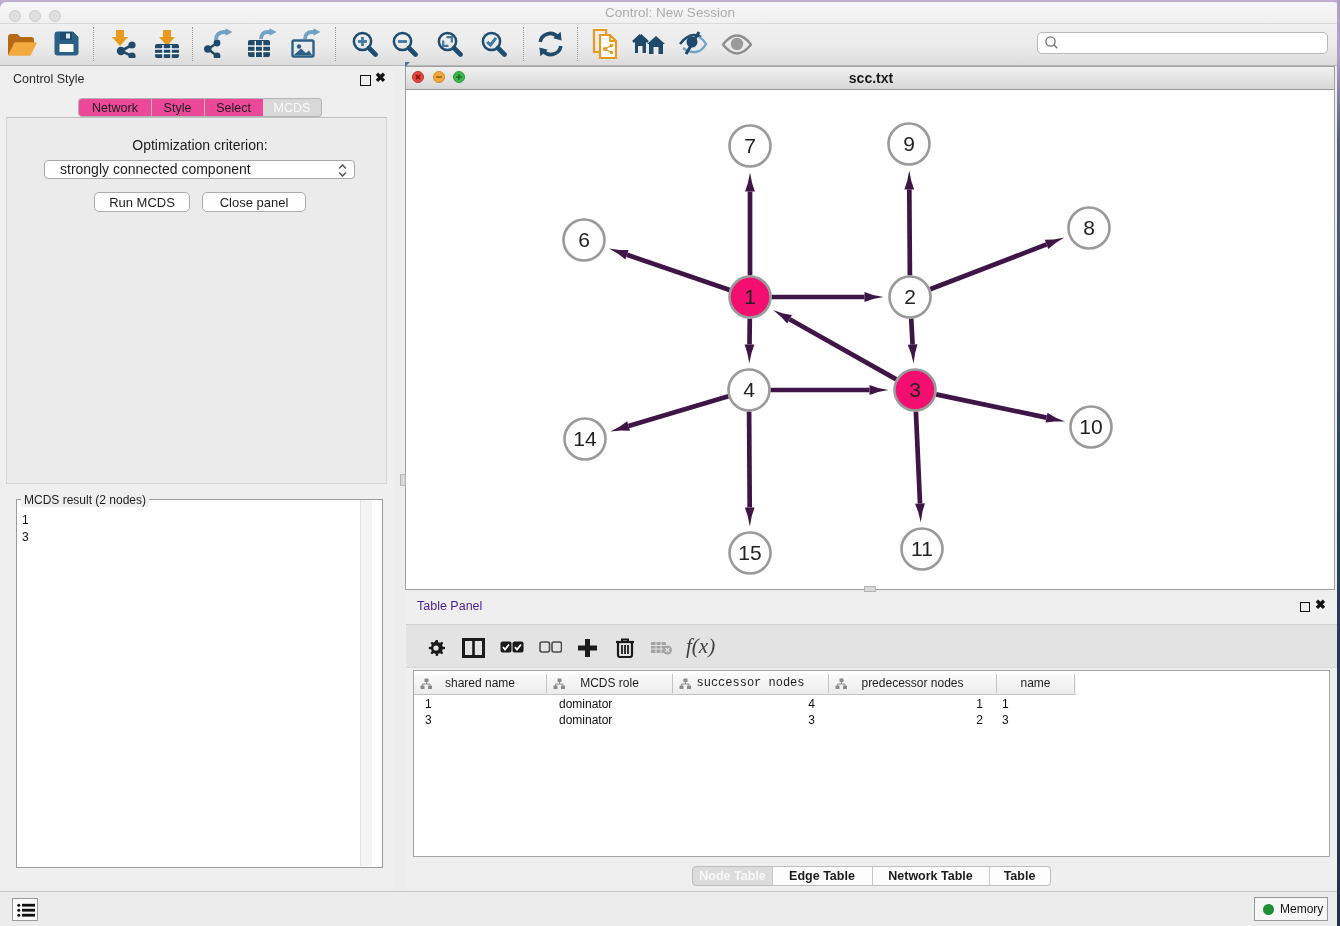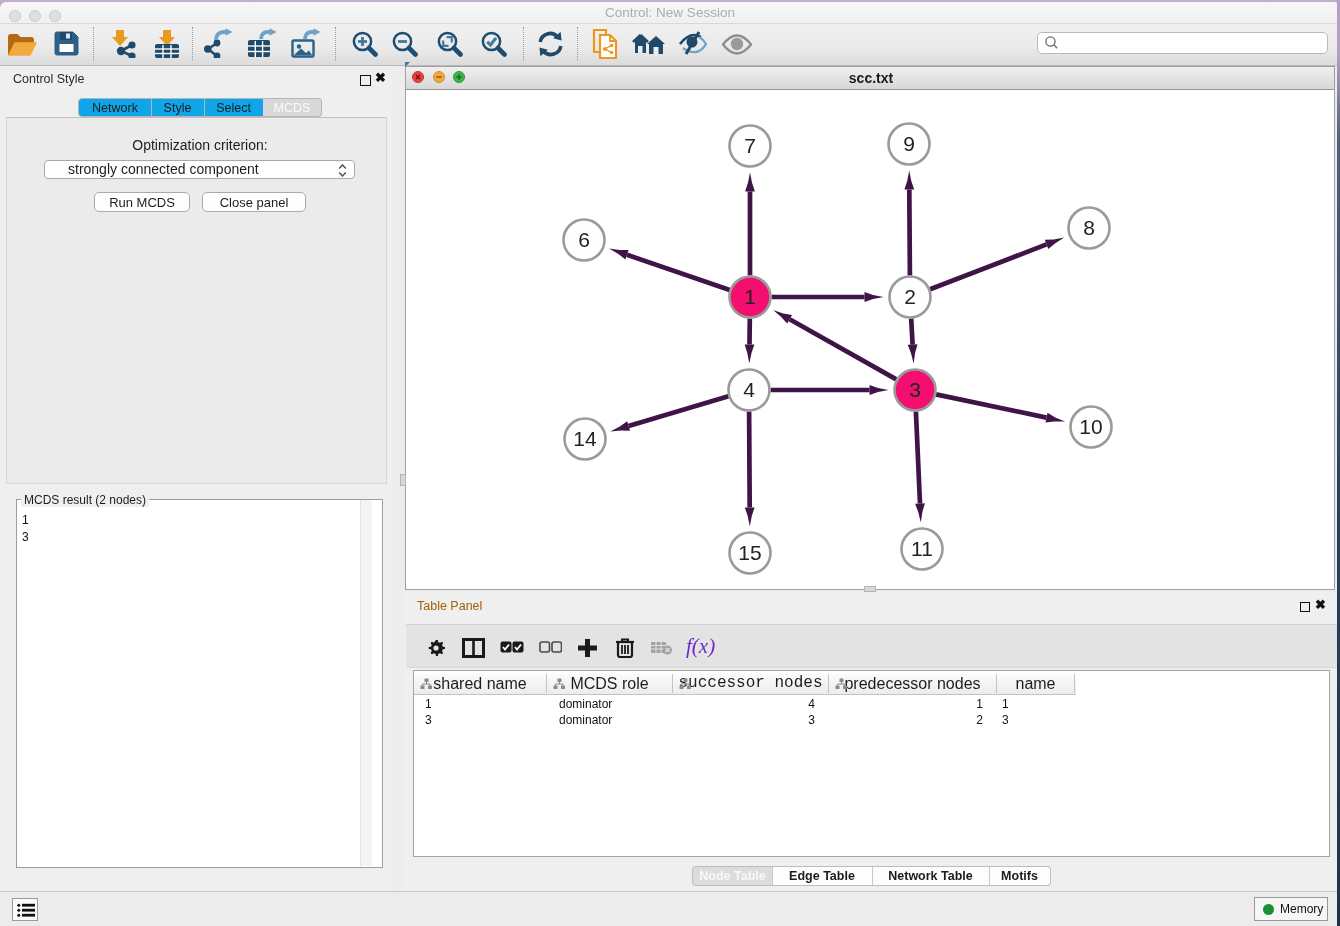--- a/index.html
+++ b/index.html
@@ -19,7 +19,7 @@
 #cpanel{left:0;top:66px;width:393px;height:824px;background:#efefef;}
 #cpHeader{left:13px;top:72px;font-size:12.5px;color:#2b2b2b;}
 .tabrow{position:absolute;font-size:12.5px;color:#1c1c1c;}
-.tab{position:absolute;top:0;height:19px;line-height:18px;text-align:center;background:#0ea5e9;border:1px solid #b5b5b5;box-sizing:border-box;}
+.tab{position:absolute;top:0;height:19px;line-height:18px;text-align:center;background:#ec4899;border:1px solid #b5b5b5;box-sizing:border-box;}
 .tabsel{background:#d8d8d8;color:#fbfbfb;}
 #cpInner{left:6px;top:117px;width:381px;height:367px;background:#ebebeb;border:1px solid #d6d6d6;border-top:1px solid #c0c0c0;box-sizing:border-box;}
 #optlabel{left:0;top:137px;width:400px;text-align:center;font-size:14px;color:#1d1d1d;}

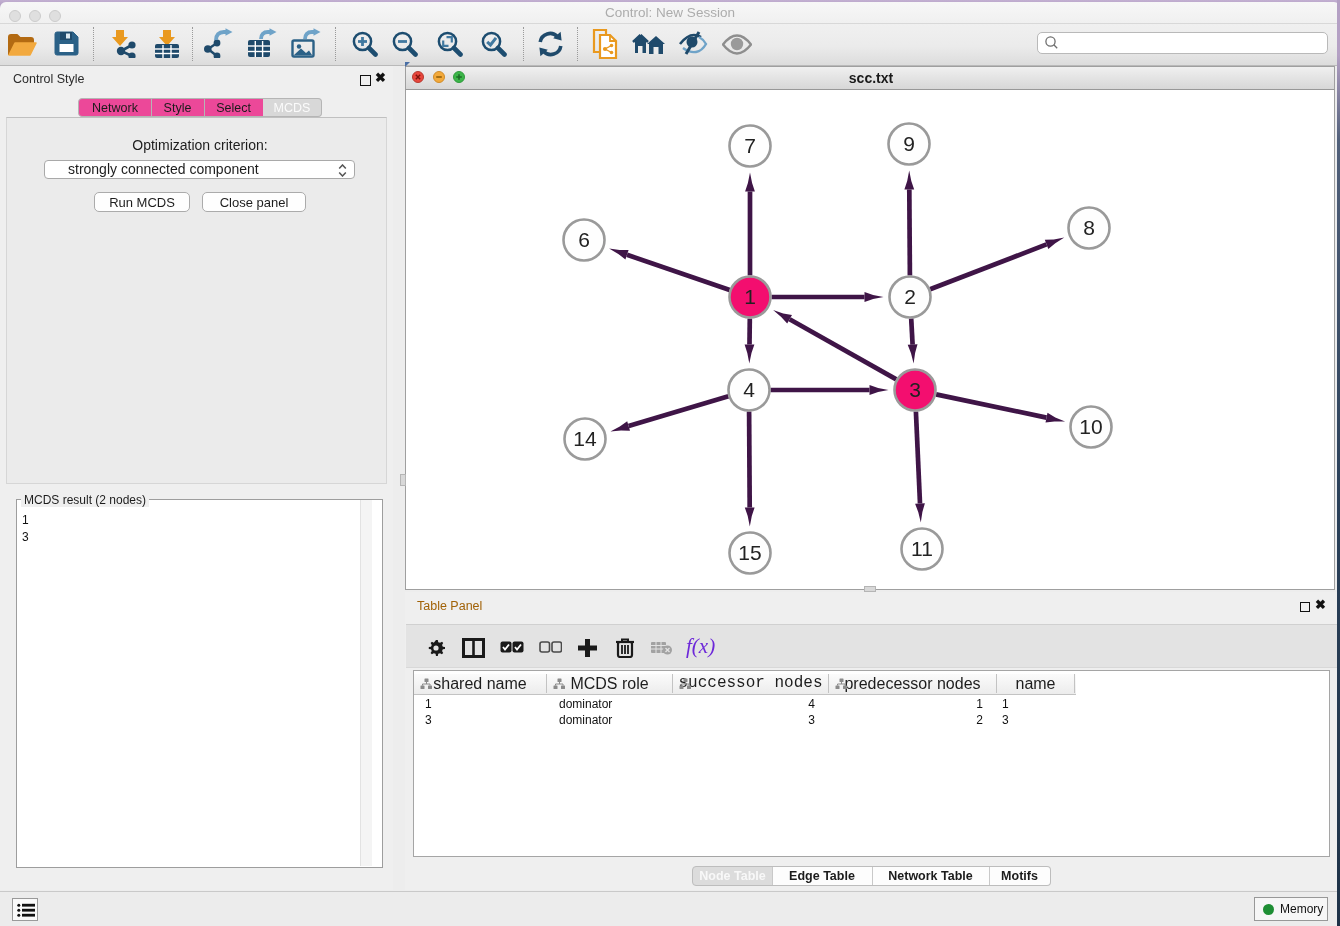--- a/index.html
+++ b/index.html
@@ -200,7 +200,7 @@
 <div class="abs" style="left:151px;top:99px;width:1px;height:17px;background:#b5b5b5;"></div>
 <div class="abs" style="left:204px;top:99px;width:1px;height:17px;background:#b5b5b5;"></div>
 <div class="abs" id="optlabel">Optimization criterion:</div>
-<div class="abs" id="dropdown"><span style="margin-left:23px;">strongly connected component</span>
+<div class="abs" id="dropdown"><span style="margin-left:15px;">strongly connected component</span>
 <svg style="position:absolute;right:7px;top:3px;" width="9" height="13" viewBox="0 0 9 13">
       <path d="M1.2 4.6 L4.5 1 L7.8 4.6 M1.2 8.4 L4.5 12 L7.8 8.4" fill="none" stroke="#555" stroke-width="1.5"></path>
     </svg>

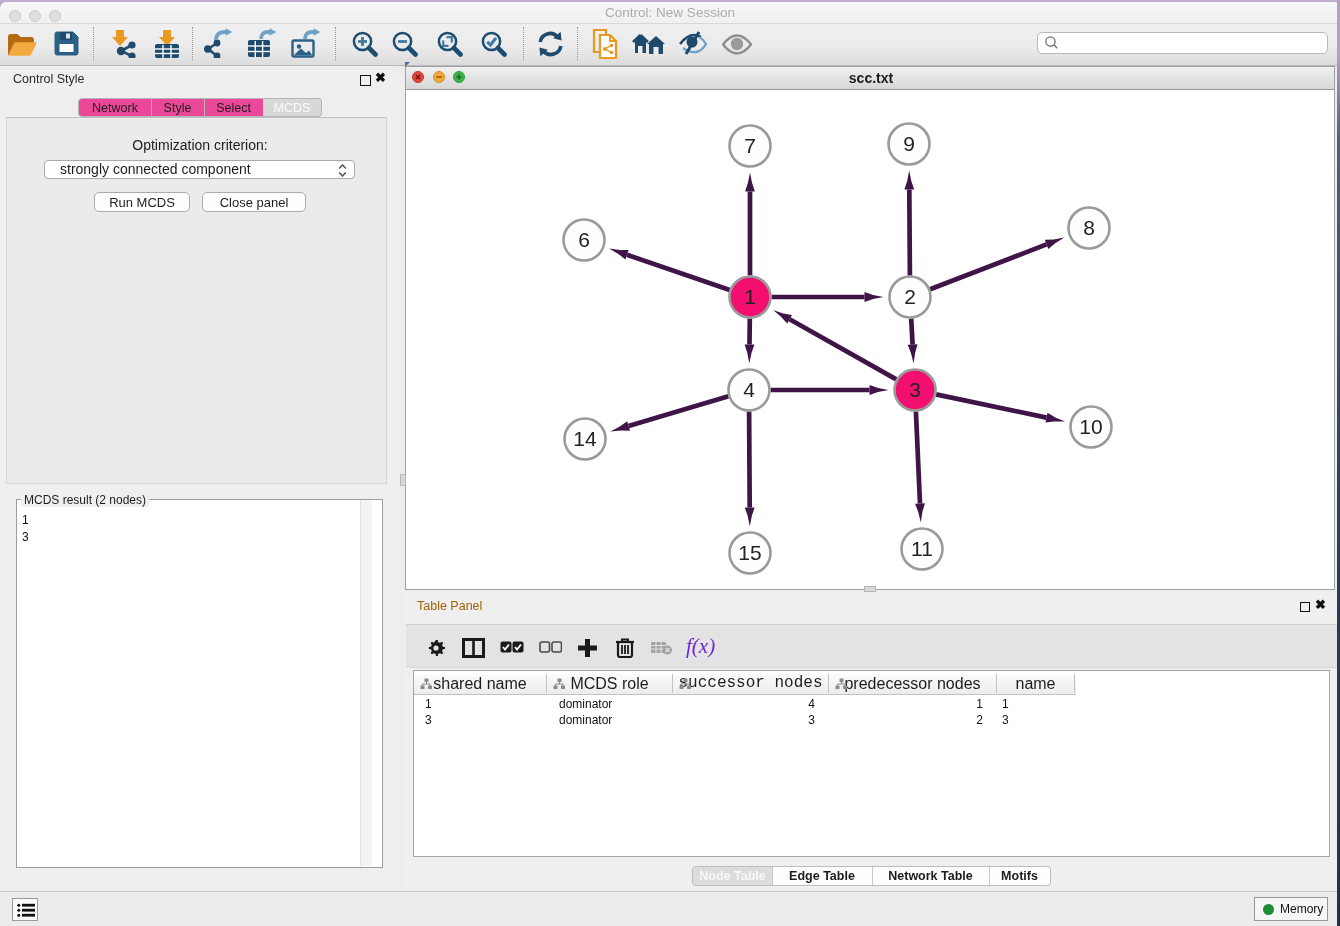--- a/index.html
+++ b/index.html
@@ -36,7 +36,7 @@
 .tl{position:absolute;top:71px;width:12px;height:12px;border-radius:50%;}
 
 #tpanel{left:405px;top:592px;width:932px;height:297px;background:#efefef;}
-#tpHeader{left:417px;top:599px;font-size:12.5px;color:#a16207;}
+#tpHeader{left:417px;top:599px;font-size:12.5px;color:#4c1d95;}
 #tpToolbar{left:406px;top:624px;width:931px;height:44px;background:#e3e3e3;border-top:1px solid #d0d0d0;border-bottom:1px solid #d8d8d8;box-sizing:border-box;}
 #tblframe{left:413px;top:670px;width:917px;height:187px;background:#fff;border:1px solid #a5a5a5;box-sizing:border-box;}
 #thead{left:414px;top:674px;width:662px;height:20px;background:linear-gradient(#fbfbfb,#ececec);border-bottom:1px solid #c3c3c3;}

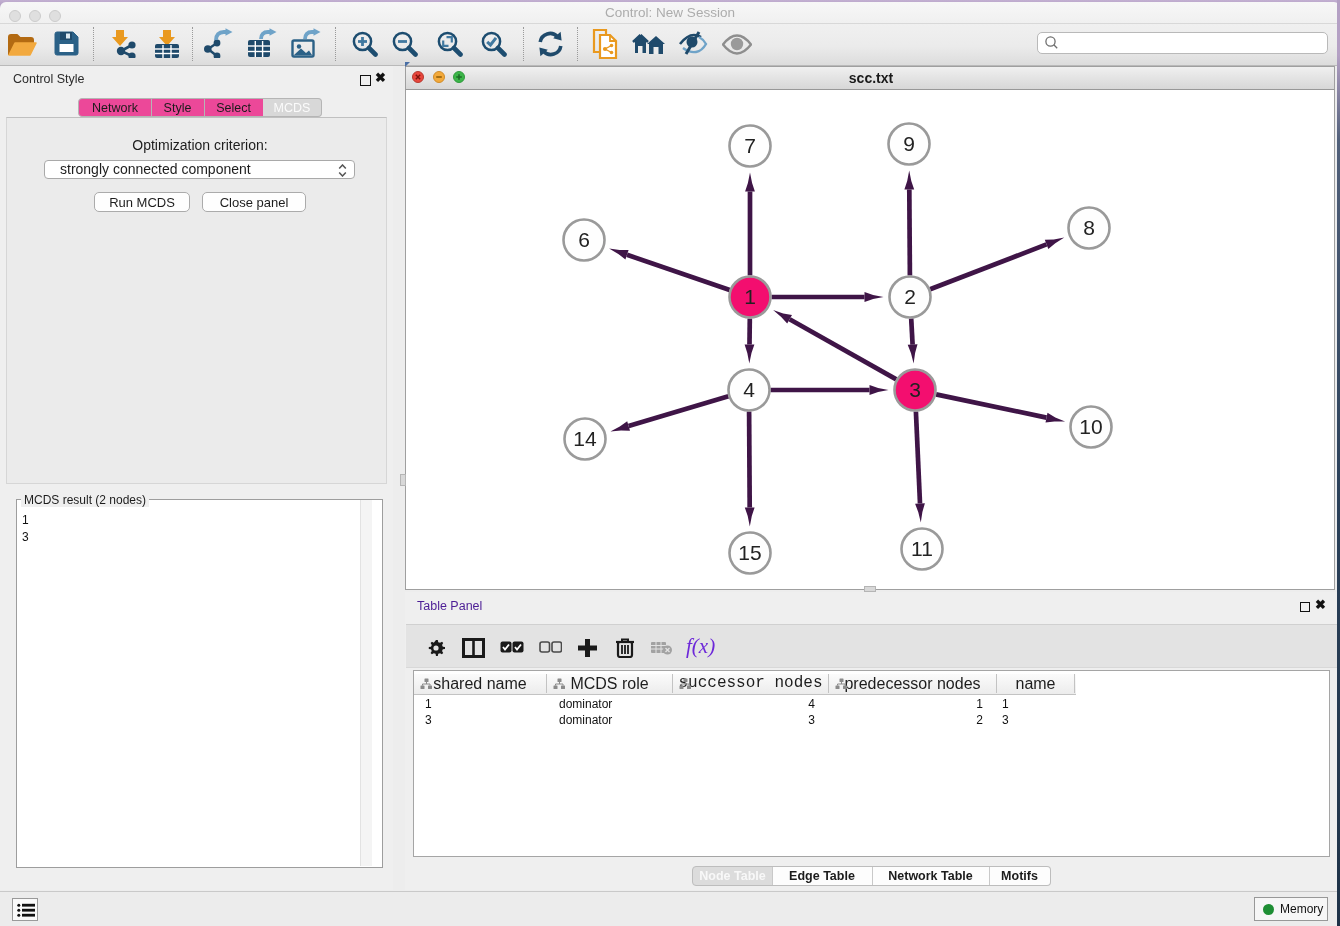--- a/index.html
+++ b/index.html
@@ -338,7 +338,7 @@
       <circle cx="17.5" cy="9" r="4.5" fill="#a2a2a2"></circle>
       <path d="M15.5 7 L19.5 11 M19.5 7 L15.5 11" stroke="#e3e3e3" stroke-width="1.3"></path>
     </svg>
-    <div class="abs" style="left:686px;top:634px;width:34px;font-family:'Liberation Serif',serif;font-style:italic;font-size:21px;color:#6d28d9;">f(x)</div>
+    <div class="abs" style="left:686px;top:634px;width:34px;font-family:'Liberation Serif',serif;font-style:italic;font-size:21px;color:#404040;">f(x)</div>
   </div>
 <div class="abs" id="tblframe"></div>
 <div class="abs" id="thead">

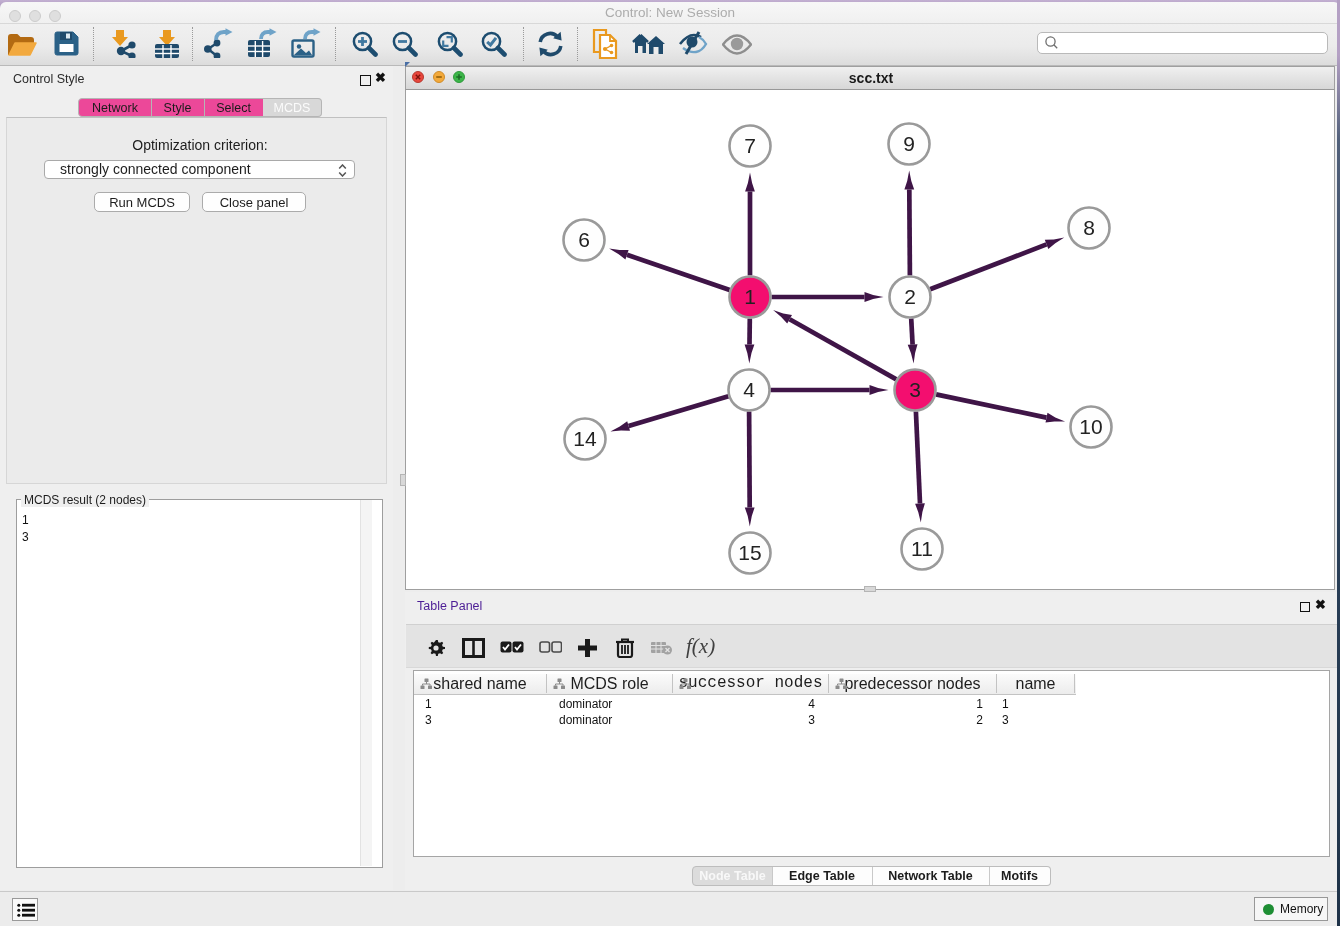--- a/index.html
+++ b/index.html
@@ -40,7 +40,7 @@
 #tpToolbar{left:406px;top:624px;width:931px;height:44px;background:#e3e3e3;border-top:1px solid #d0d0d0;border-bottom:1px solid #d8d8d8;box-sizing:border-box;}
 #tblframe{left:413px;top:670px;width:917px;height:187px;background:#fff;border:1px solid #a5a5a5;box-sizing:border-box;}
 #thead{left:414px;top:674px;width:662px;height:20px;background:linear-gradient(#fbfbfb,#ececec);border-bottom:1px solid #c3c3c3;}
-.th{position:absolute;top:0;height:19px;border-right:1px solid #c3c3c3;box-sizing:border-box;font-size:16px;color:#1d1d1d;text-align:center;line-height:19px;}
+.th{position:absolute;top:0;height:19px;border-right:1px solid #c3c3c3;box-sizing:border-box;font-size:12px;color:#1d1d1d;text-align:center;line-height:19px;}
 .td{position:absolute;font-size:12px;color:#111;}
 #tabstrip{left:405px;top:857px;width:932px;height:33px;background:#efefef;}
 .btab{position:absolute;top:866px;height:20px;line-height:19px;font-size:12.5px;font-weight:bold;color:#1c1c1c;background:#fdfdfd;border:1px solid #bdbdbd;box-sizing:border-box;text-align:center;}

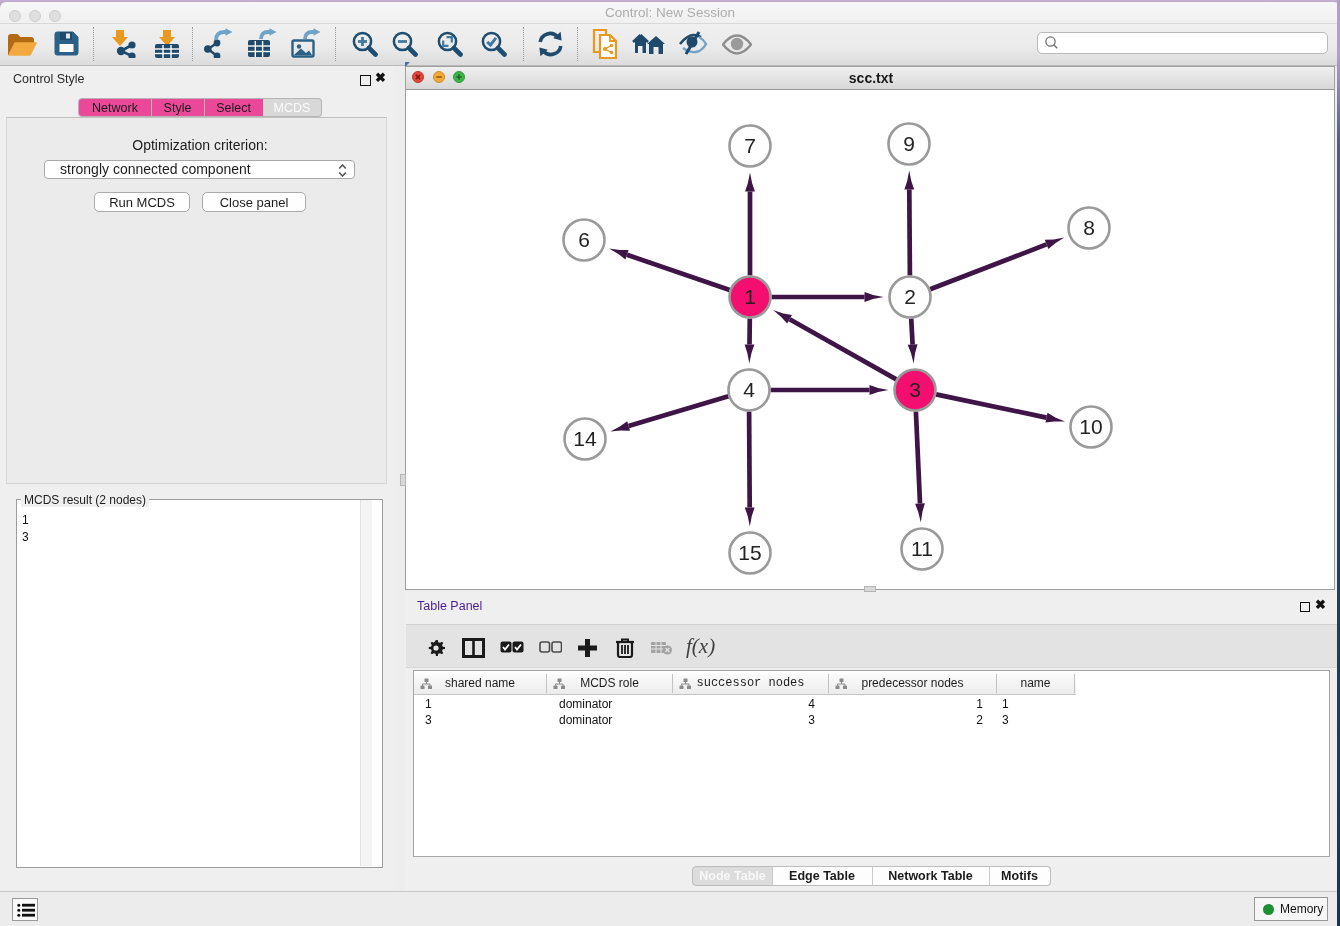--- a/index.html
+++ b/index.html
@@ -392,7 +392,7 @@
  <div class="btab" style="left:692px;width:81px;background:#dcdcdc;color:#f8f8f8;border-radius:4px 0 0 4px;">Node Table</div>
  <div class="btab" style="left:772px;width:101px;border-left:none;">Edge Table</div>
  <div class="btab" style="left:872px;width:118px;border-left:none;">Network Table</div>
- <div class="btab" style="left:989px;width:62px;border-left:none;border-radius:0 4px 4px 0;">Motifs</div>
+ <div class="btab" style="left:989px;width:62px;border-left:none;border-radius:0 4px 4px 0;">Table</div>
 
 <div class="abs" style="left:772px;top:867px;width:1px;height:18px;background:#c9c9c9;"></div>
 <div class="abs" style="left:872px;top:867px;width:1px;height:18px;background:#c9c9c9;"></div>

